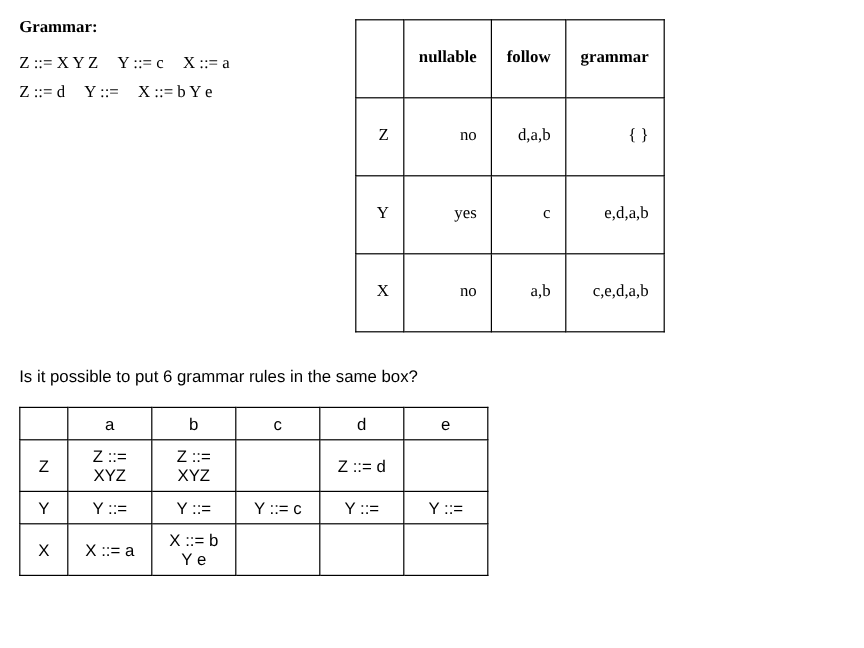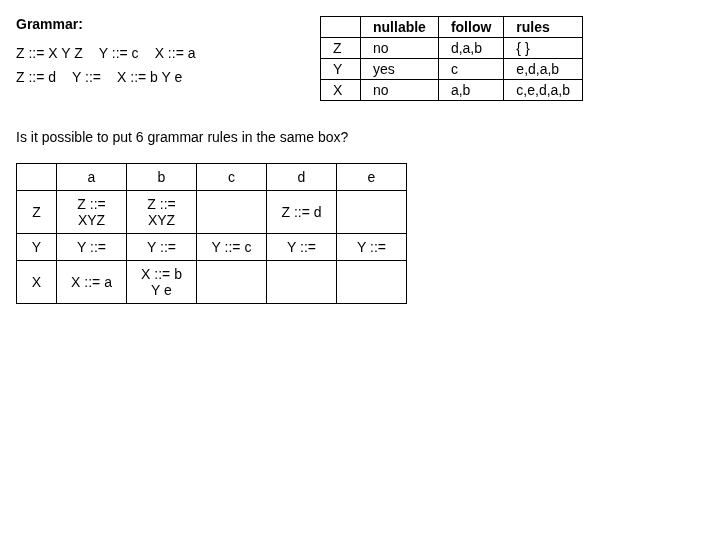--- a/index.html
+++ b/index.html
@@ -14,8 +14,8 @@
 
     .top-section {
       display: flex;
-      gap: 24px;
       margin-bottom: 28px;
+      font-family: Liberation Serif, serif;
     }
 
     .grammar-section {

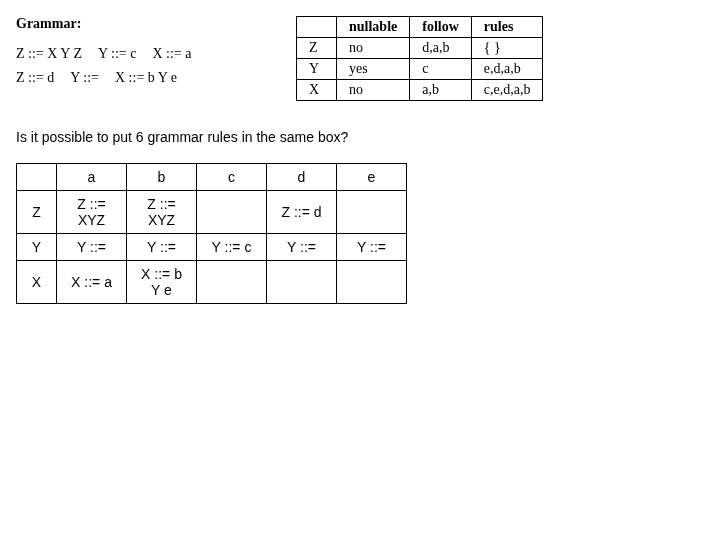--- a/index.html
+++ b/index.html
@@ -55,8 +55,8 @@
 
     table td, table th {
       border: 1px solid #000;
-      padding: 2px 12px;
-      text-align: left;
+      padding: 24px 12px;
+      text-align: right;
       min-width: 60px;
     }
 

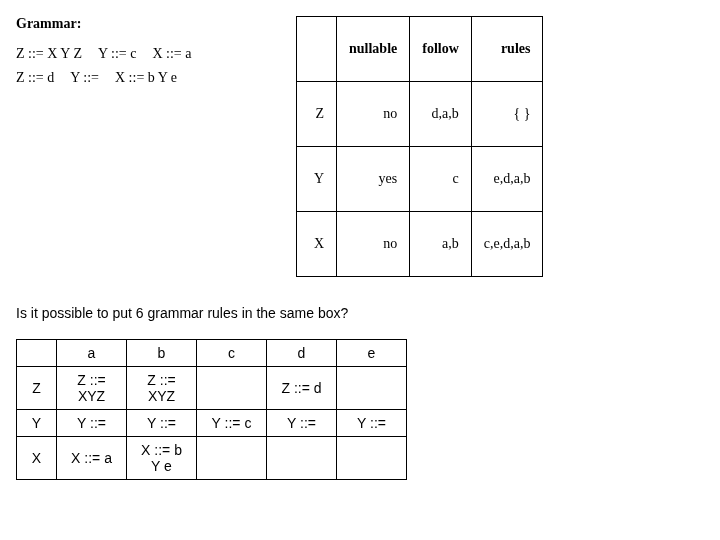--- a/index.html
+++ b/index.html
@@ -116,7 +116,7 @@
           <td></td>
           <td>nullable</td>
           <td>follow</td>
-          <td>rules</td>
+          <td>grammar</td>
         </tr>
       </thead>
       <tbody>

